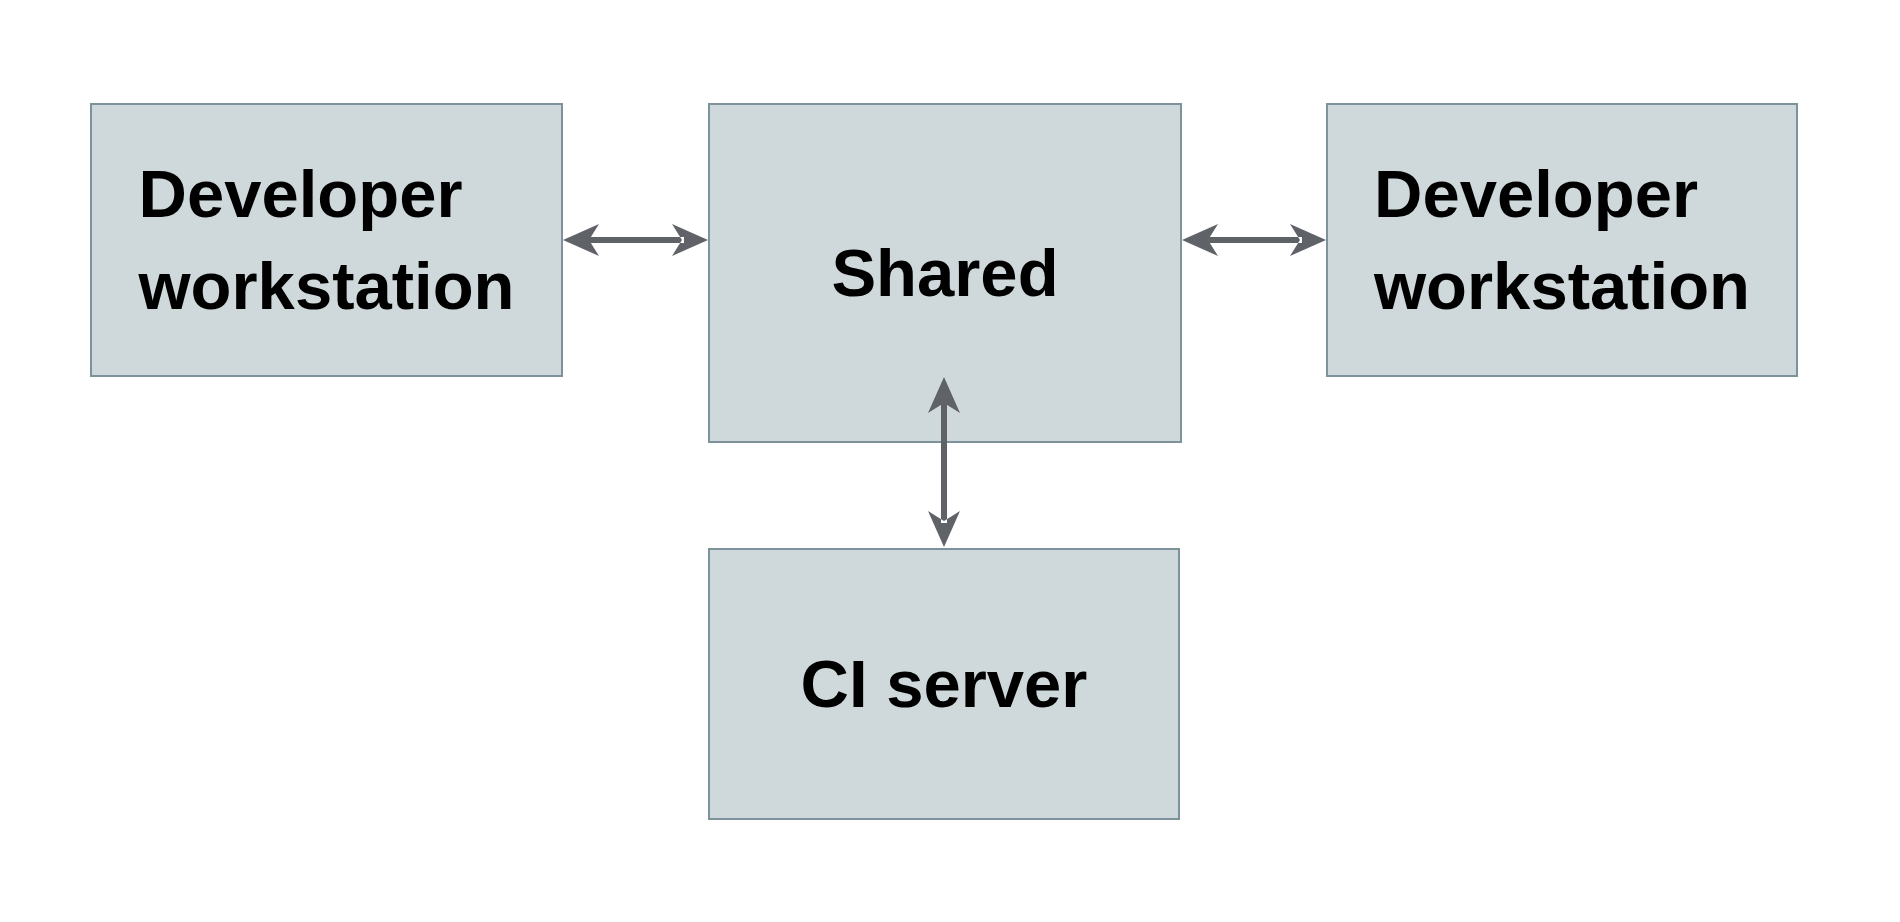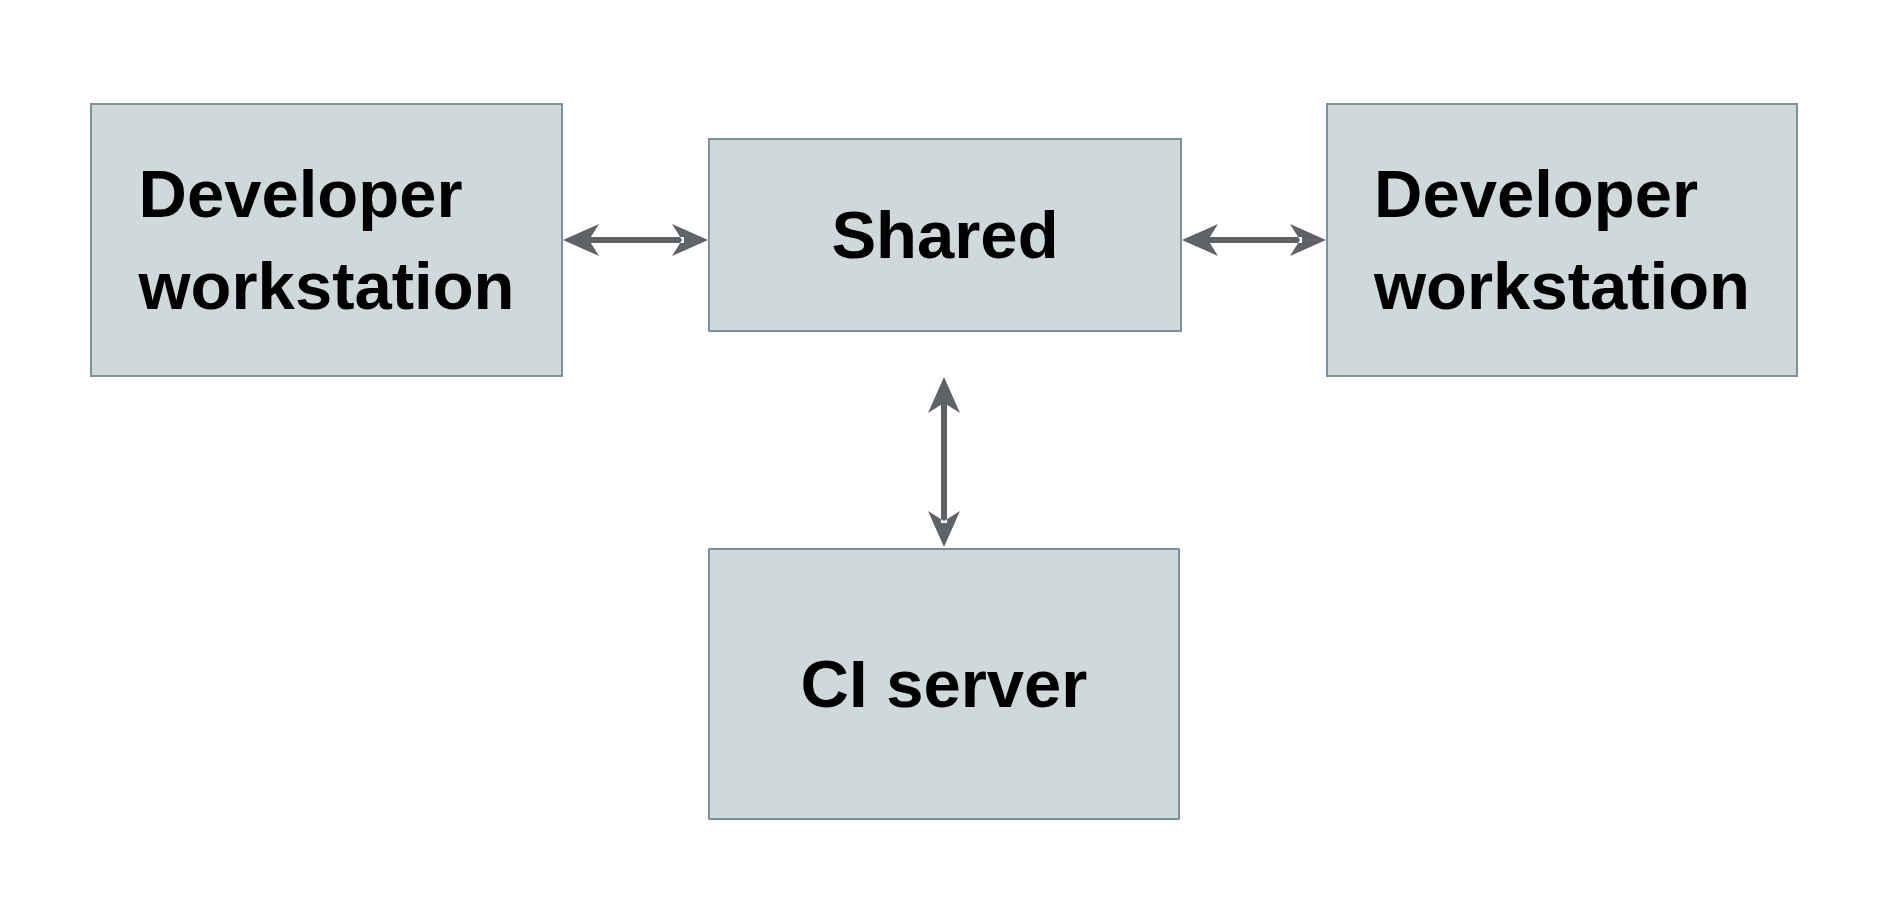--- a/index.html
+++ b/index.html
@@ -37,7 +37,7 @@
 
   
   .node-dev-left      { left: 90px;   top: 103px; width: 473px; height: 274px; }
-  .node-shared-cache  { left: 708px;  top: 103px; width: 474px; height: 194px; margin-top: 35px; }
+  .node-shared-cache  { left: 708px;  top: 103px; width: 474px; height: 340px; }
   .node-dev-right     { left: 1326px; top: 103px; width: 472px; height: 274px; }
   .node-ci-server     { left: 708px;  top: 548px; width: 472px; height: 272px; }
 

